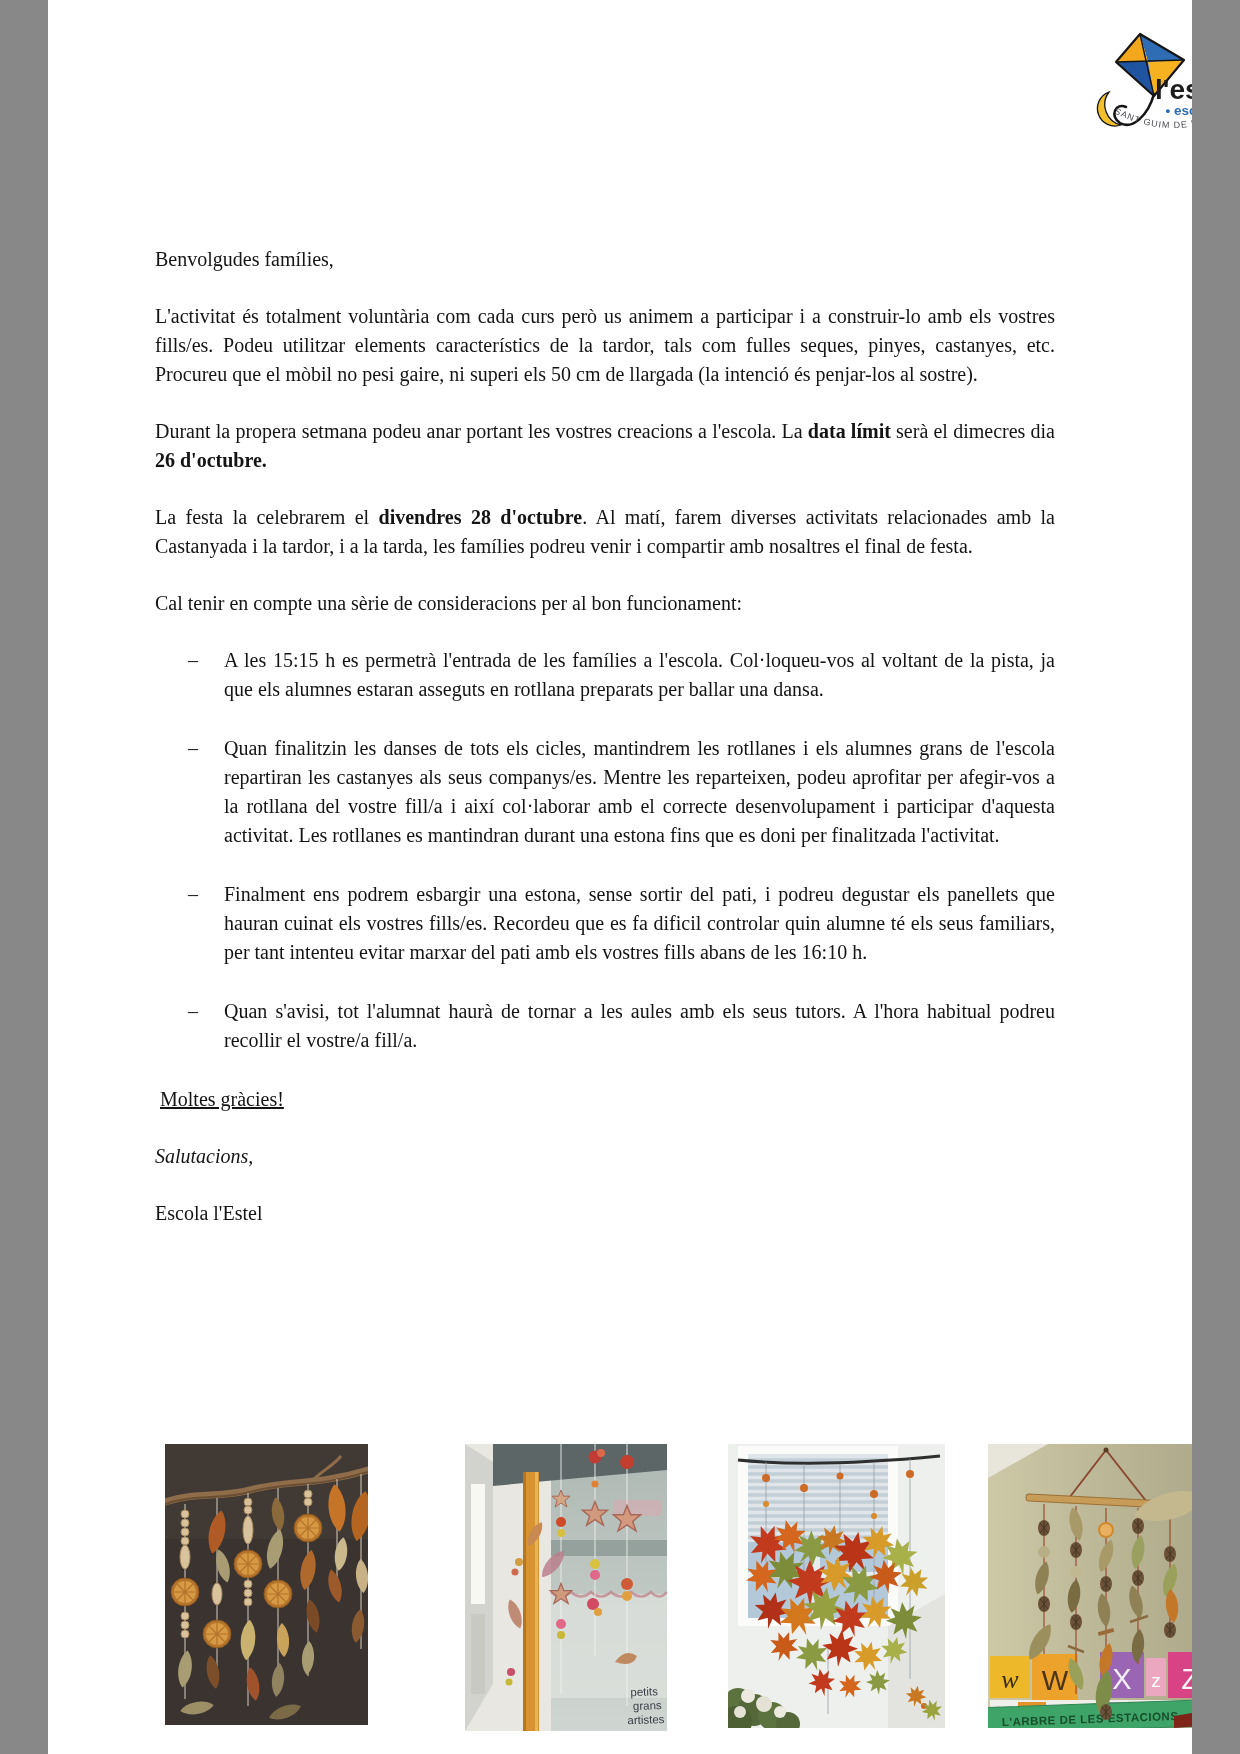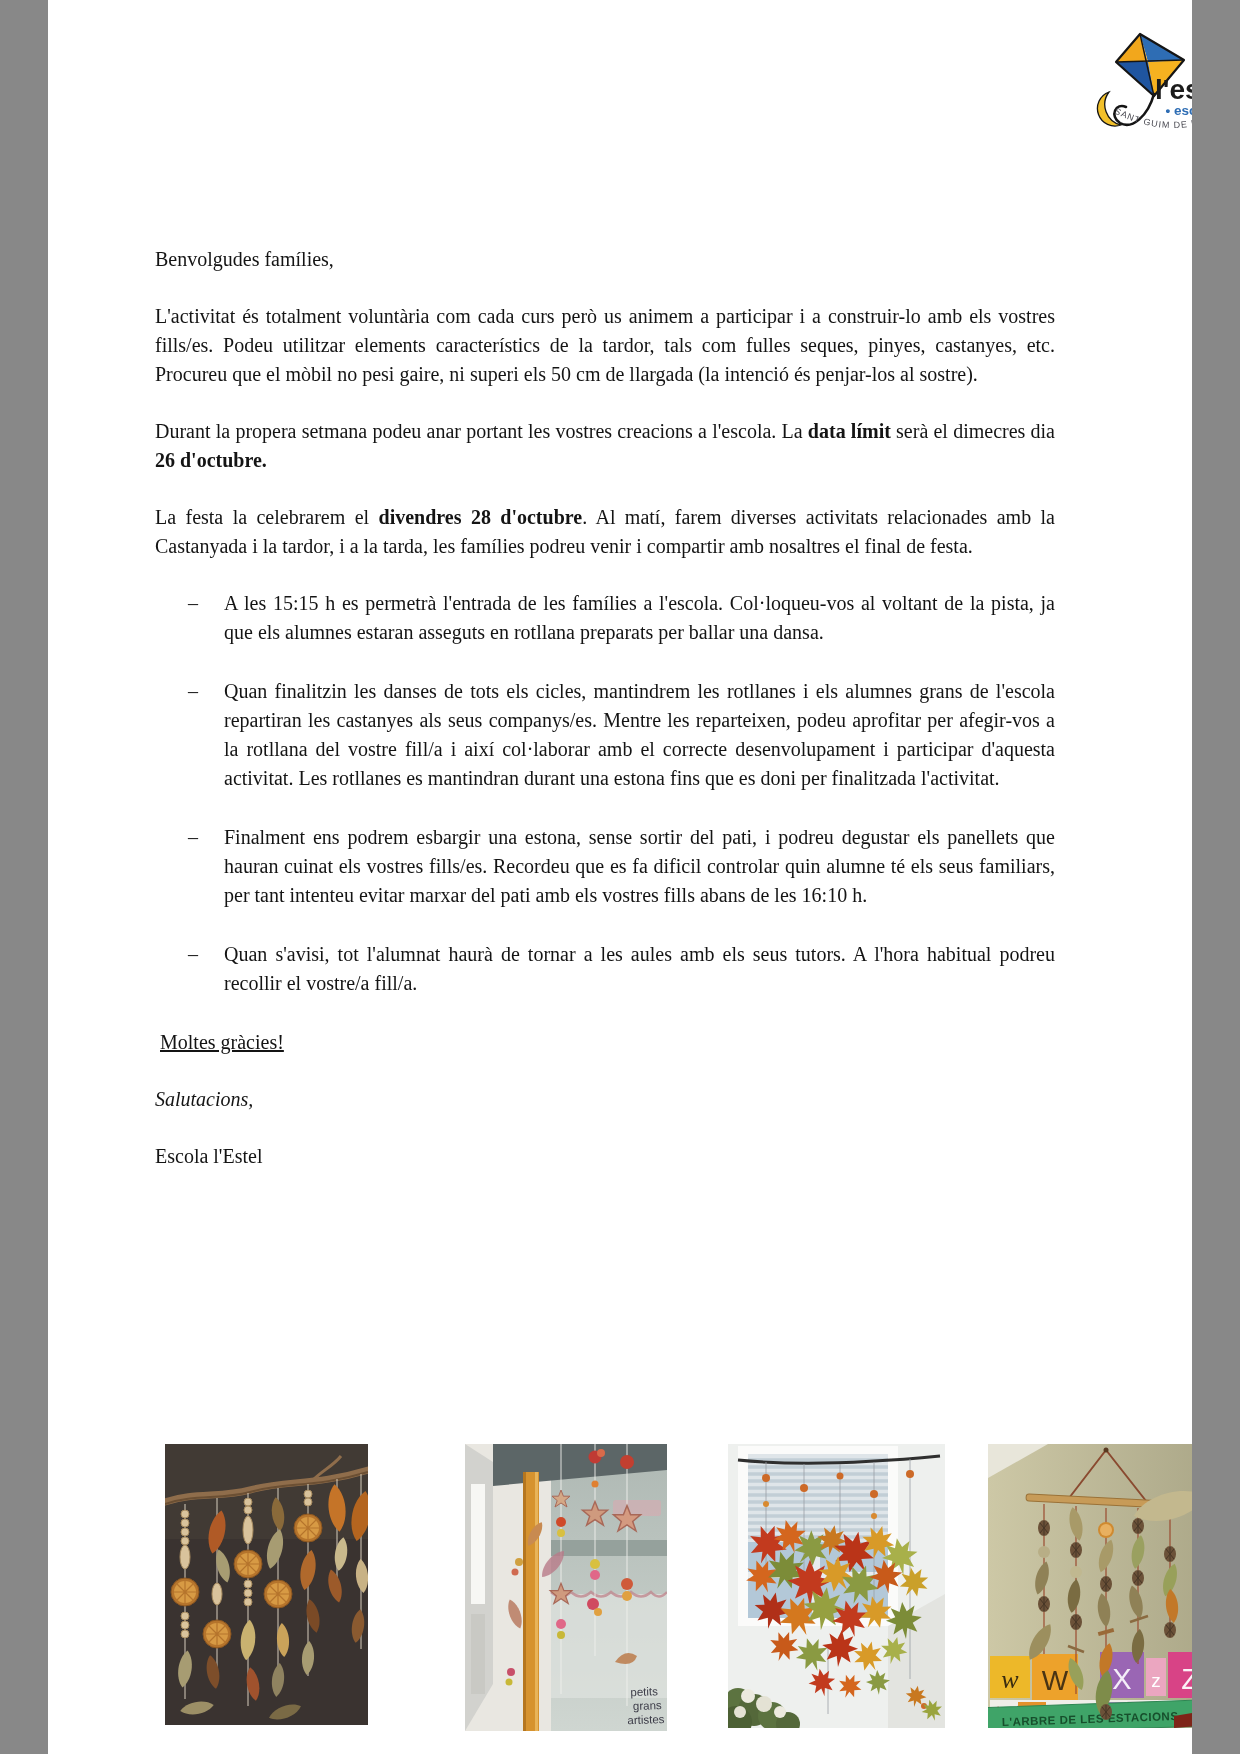--- a/index.html
+++ b/index.html
@@ -49,6 +49,7 @@
     <p>L'activitat és totalment voluntària com cada curs però us animem a participar i a construir-lo amb els vostres fills/es. Podeu utilitzar elements característics de la tardor, tals com fulles seques, pinyes, castanyes, etc. Procureu que el mòbil no pesi gaire, ni superi els 50 cm de llargada (la intenció és penjar-los al sostre).</p>
     <p><span>Durant la propera setmana podeu anar portant les vostres creacions a l'escola. La </span><b>data límit</b><span> serà el dimecres dia </span><b>26 d'octubre.</b></p>
     <p><span>La festa la celebrarem el </span><b>divendres 28 d'octubre</b><span>. Al matí, farem diverses activitats relacionades amb la Castanyada i la tardor, i a la tarda, les famílies podreu venir i compartir amb nosaltres el final de festa.</span></p>
+    <p>Cal tenir en compte una sèrie de consideracions per al bon funcionament:</p>
 
     <div class="list">
       <div class="li"><span class="marker">–</span><span>A les 15:15 h es permetrà l'entrada de les famílies a l'escola. Col·loqueu-vos al voltant de la pista, ja que els alumnes estaran asseguts en rotllana preparats per ballar una dansa.</span></div>

